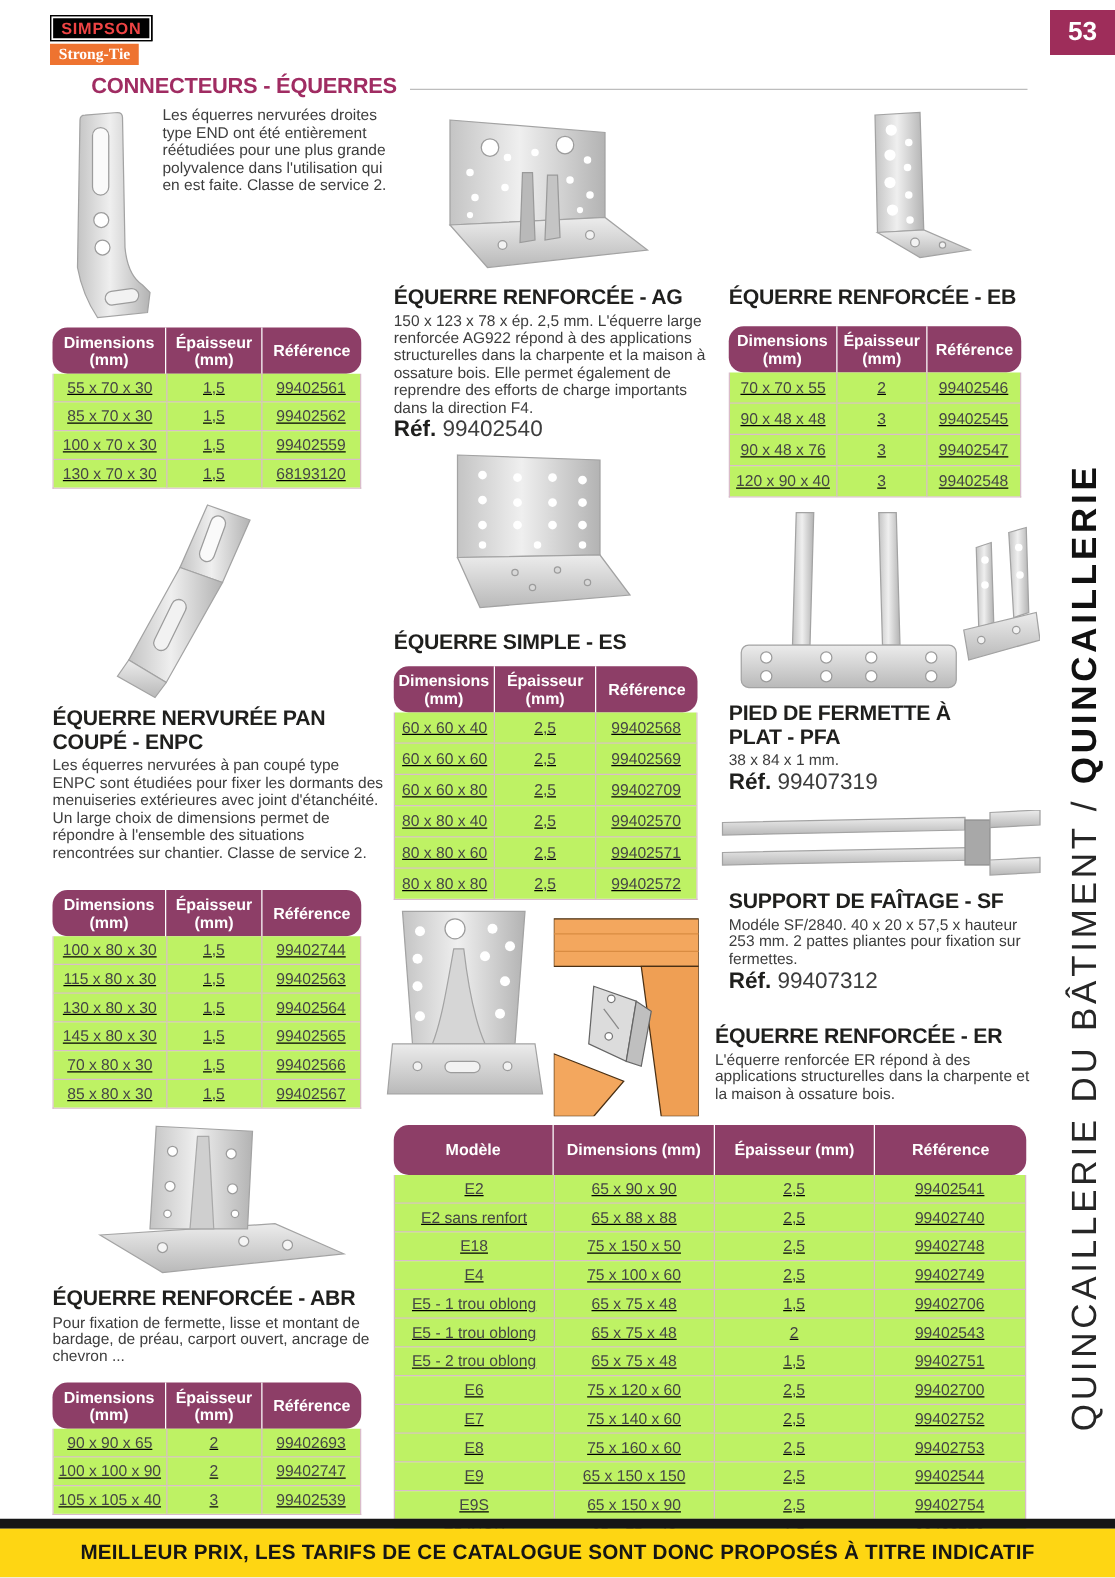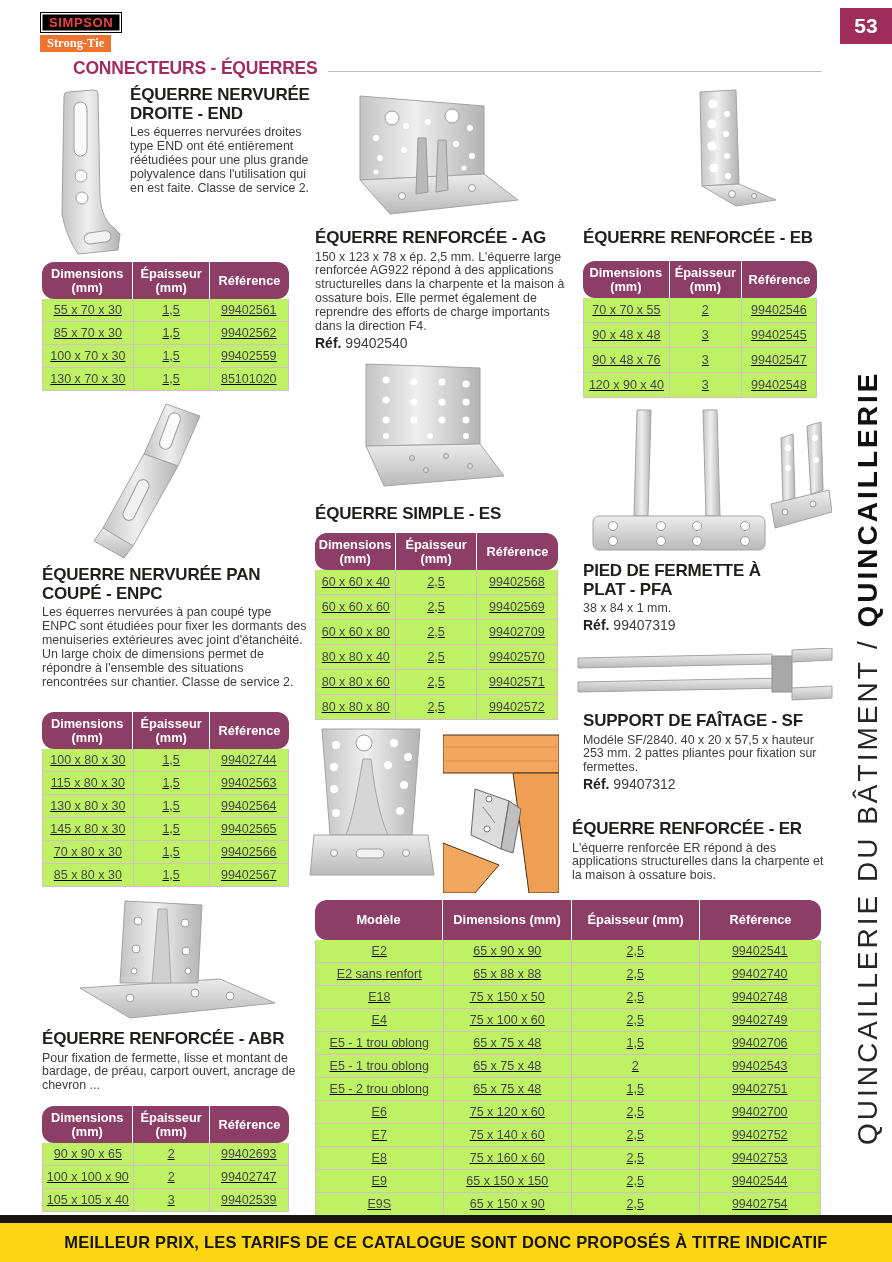--- a/index.html
+++ b/index.html
@@ -92,7 +92,6 @@
     </svg>
   </div>
   <div class="abs" style="left:130px;top:86px;width:180px">
-    <div class="h-product">ÉQUERRE NERVURÉE DROITE - END</div>
     <div class="p-desc">Les équerres nervurées droites type END ont été entièrement réétudiées pour une plus grande polyvalence dans l'utilisation qui en est faite. Classe de service 2.</div>
   </div>
   <div class="ptable cols-c hh36 rh22" style="left:42px;top:262px;width:247px">

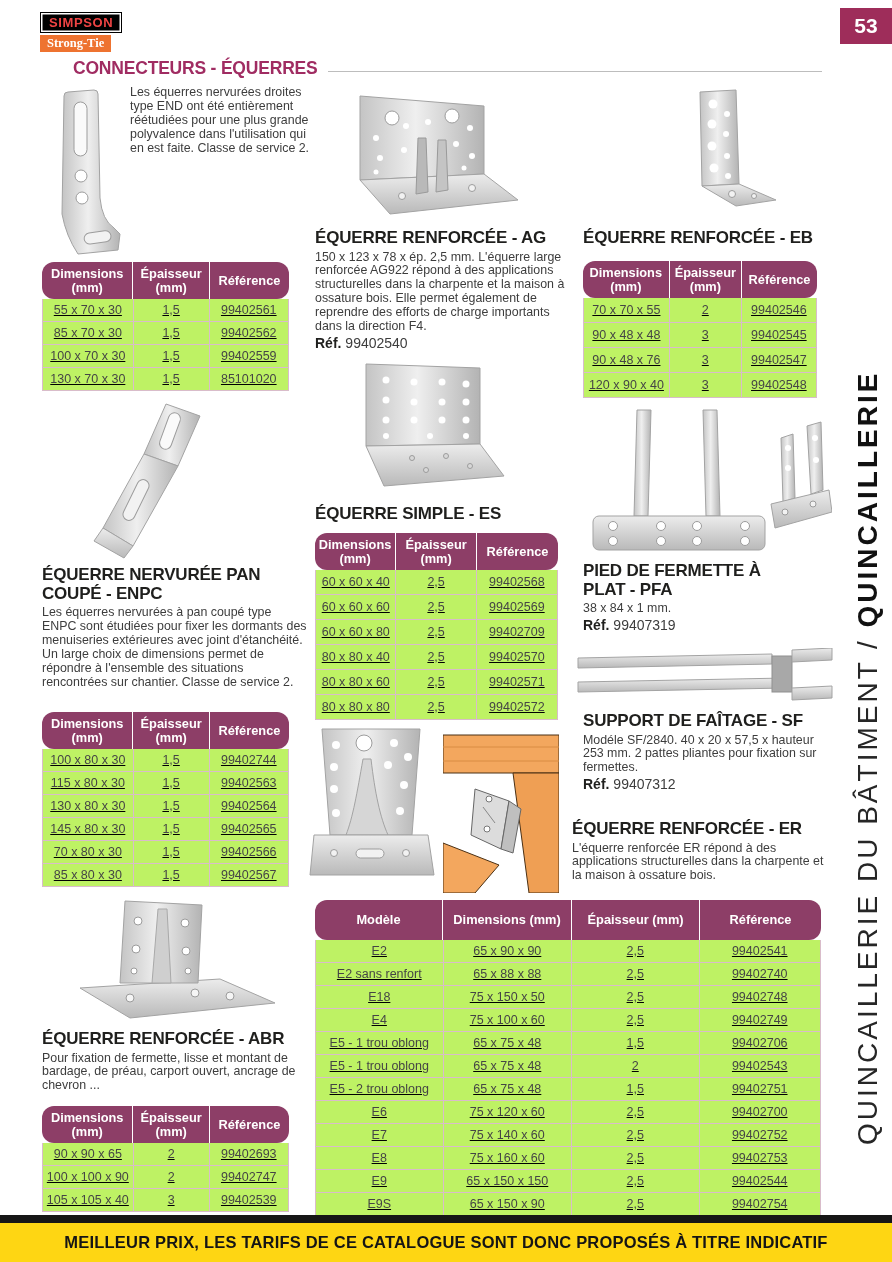--- a/index.html
+++ b/index.html
@@ -25,7 +25,7 @@
   
   .h-product { font-size:17px; font-weight:bold; color:#1f1f1d; letter-spacing:-.2px; line-height:18.5px; margin-bottom:3px; }
   .p-desc { font-size:12.4px; line-height:13.9px; color:#3d3d3d; }
-  .ref-line { font-size:14px; line-height:15px; color:#3d3d3d; margin-top:2px; }
+  .ref-line { font-size:18px; line-height:15px; color:#3d3d3d; margin-top:2px; }
   .ref-line .ref-b { font-weight:bold; color:#1f1f1d; }
 
   

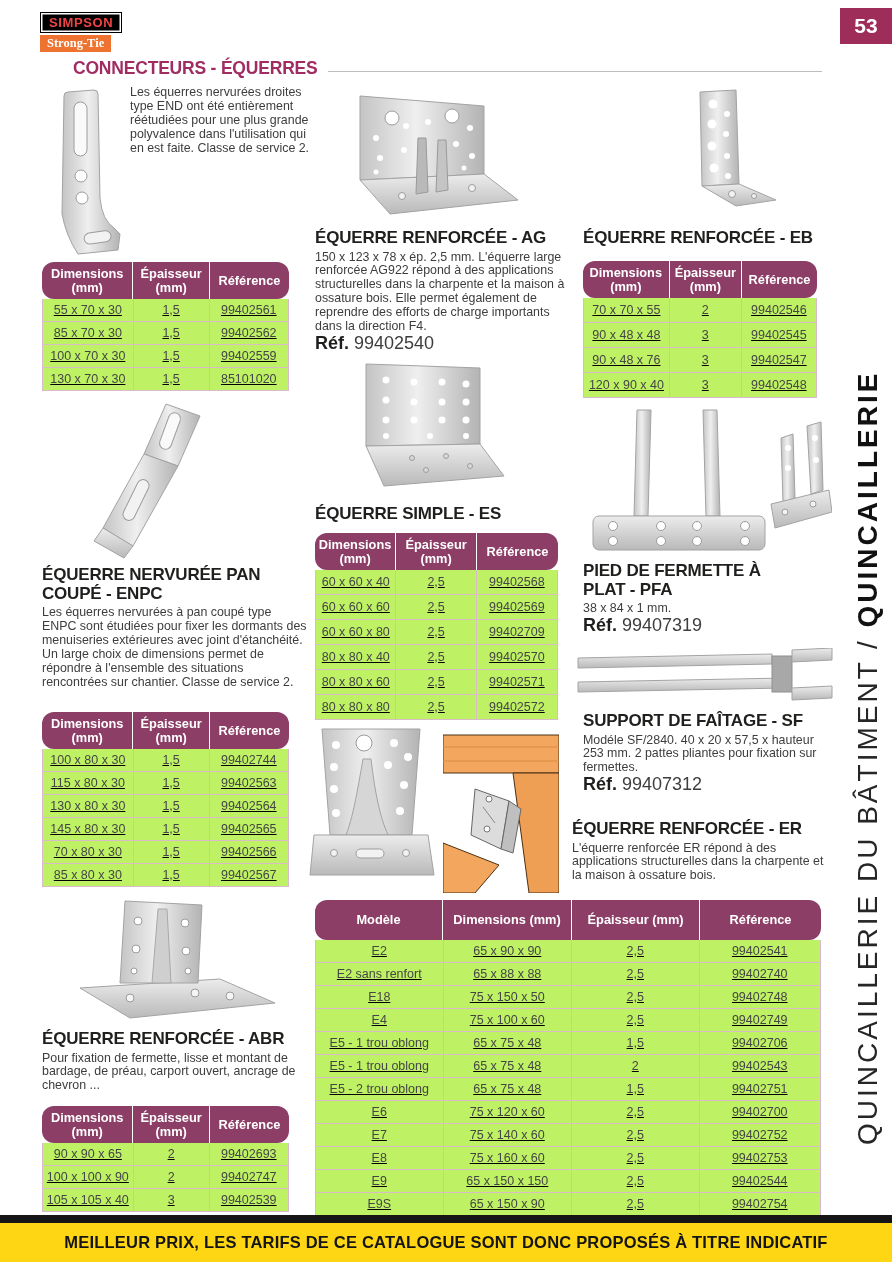--- a/index.html
+++ b/index.html
@@ -123,7 +123,7 @@
         <div class="trow">
           <div class="td c1">130 x 70 x 30</div>
           <div class="td c2">1,5</div>
-          <div class="td c3">85101020</div>
+          <div class="td c3">68193120</div>
         </div>
       </div>
   </div>

